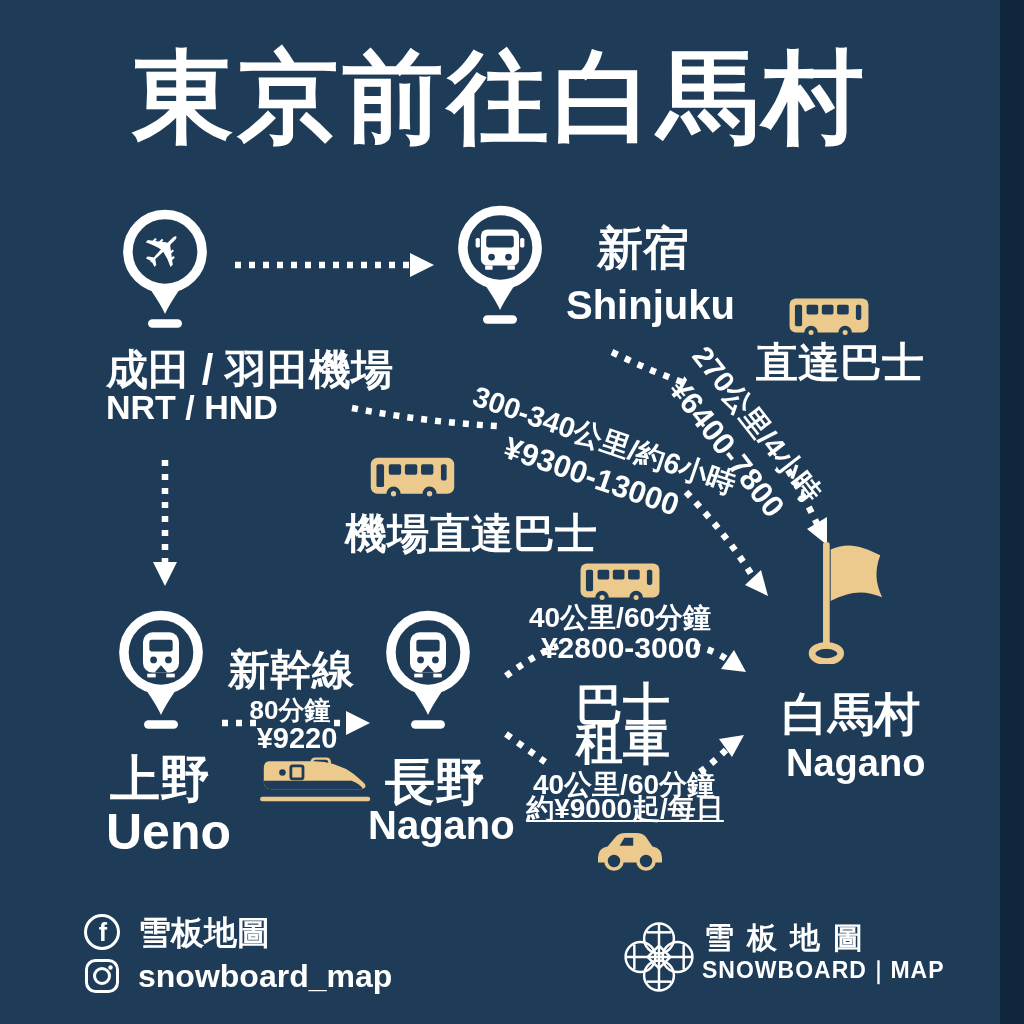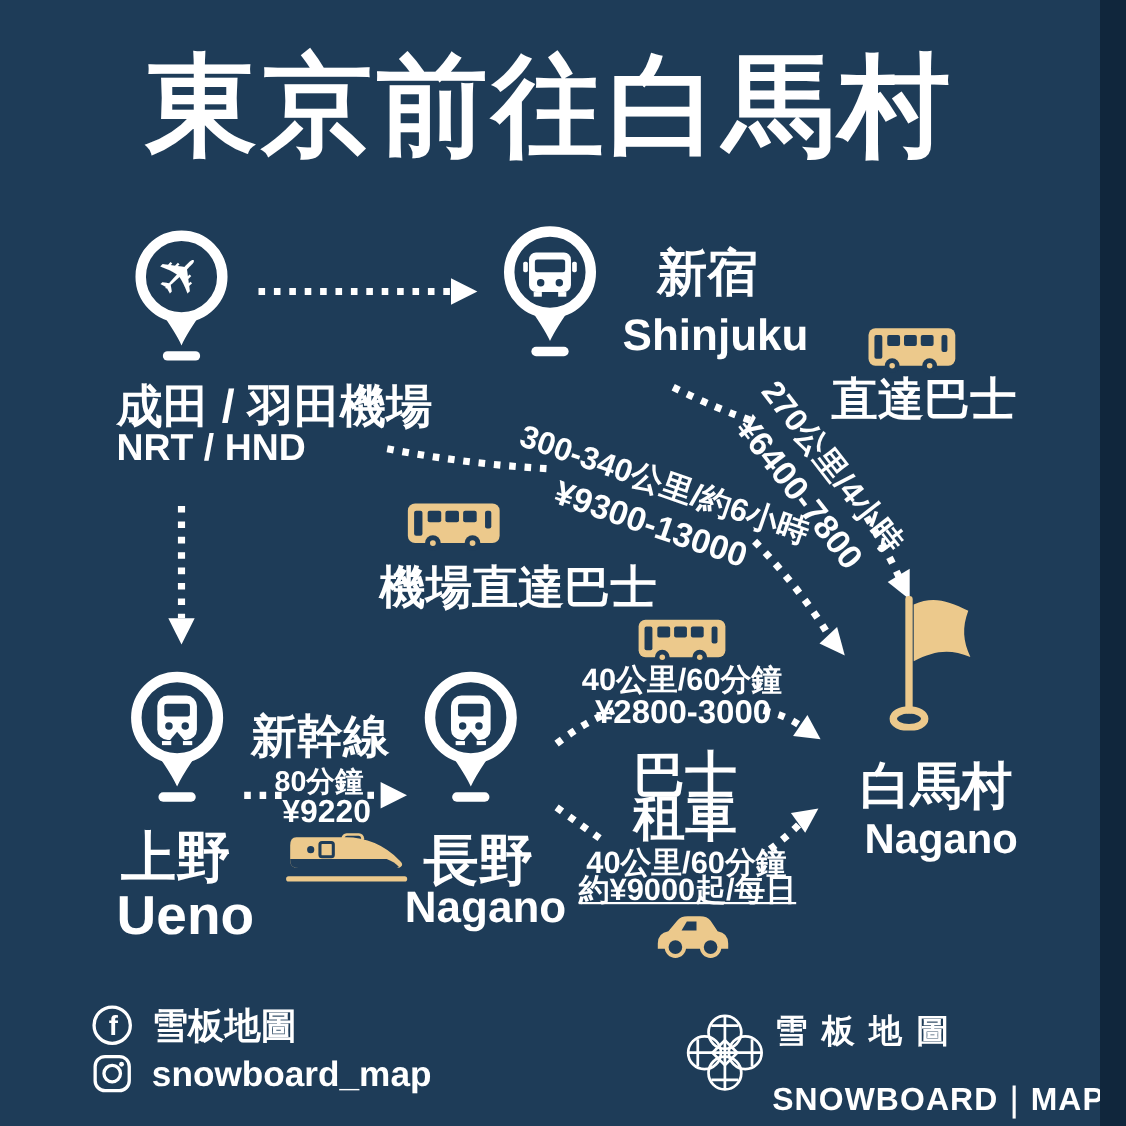--- a/index.html
+++ b/index.html
@@ -238,7 +238,7 @@
     </g>
   </svg>
   <div class="t" style="left:704px;top:922px;font-size:30px;letter-spacing:13px;">雪板地圖</div>
-  <div class="t" style="left:702px;top:958px;font-size:29px;letter-spacing:1px;margin-top:27px;">SNOWBOARD｜MAP</div>
+  <div class="t" style="left:702px;top:958px;font-size:23px;letter-spacing:1px;">SNOWBOARD｜MAP</div>
 
 </div>
 

